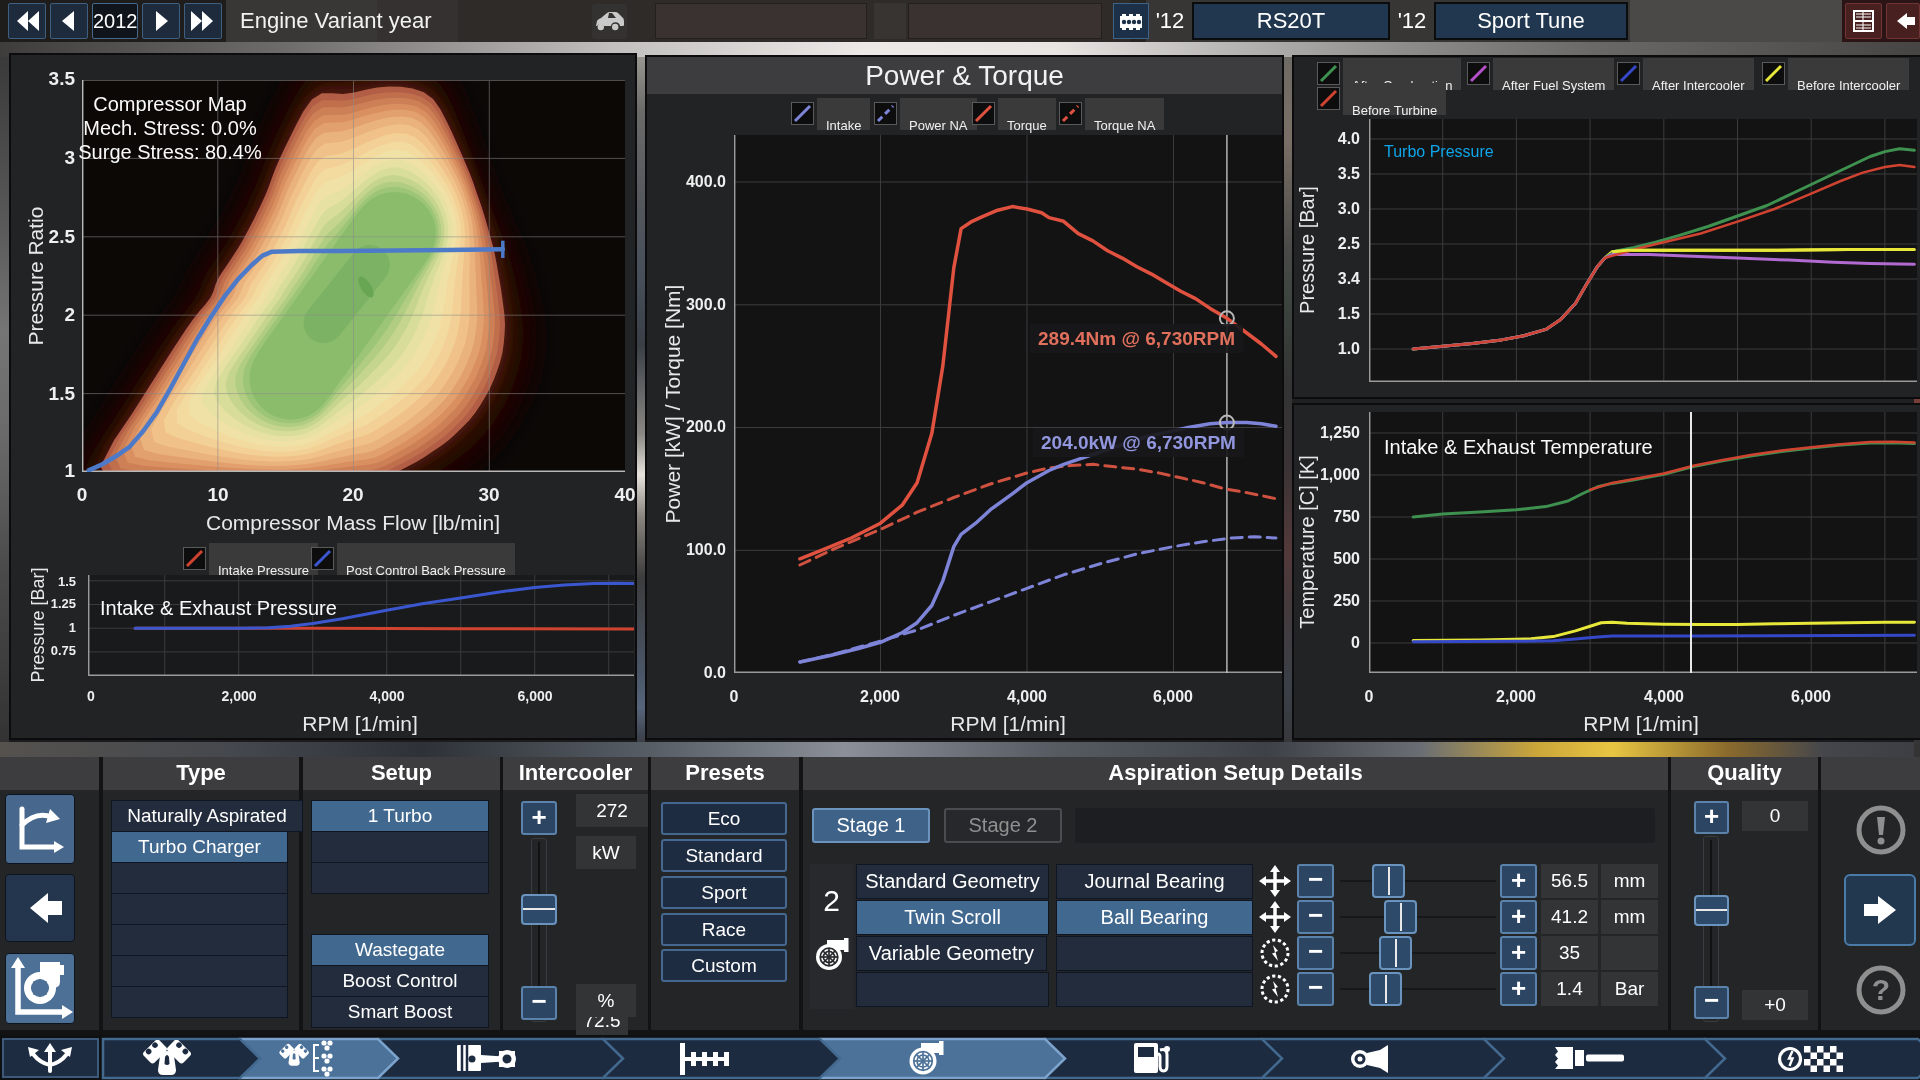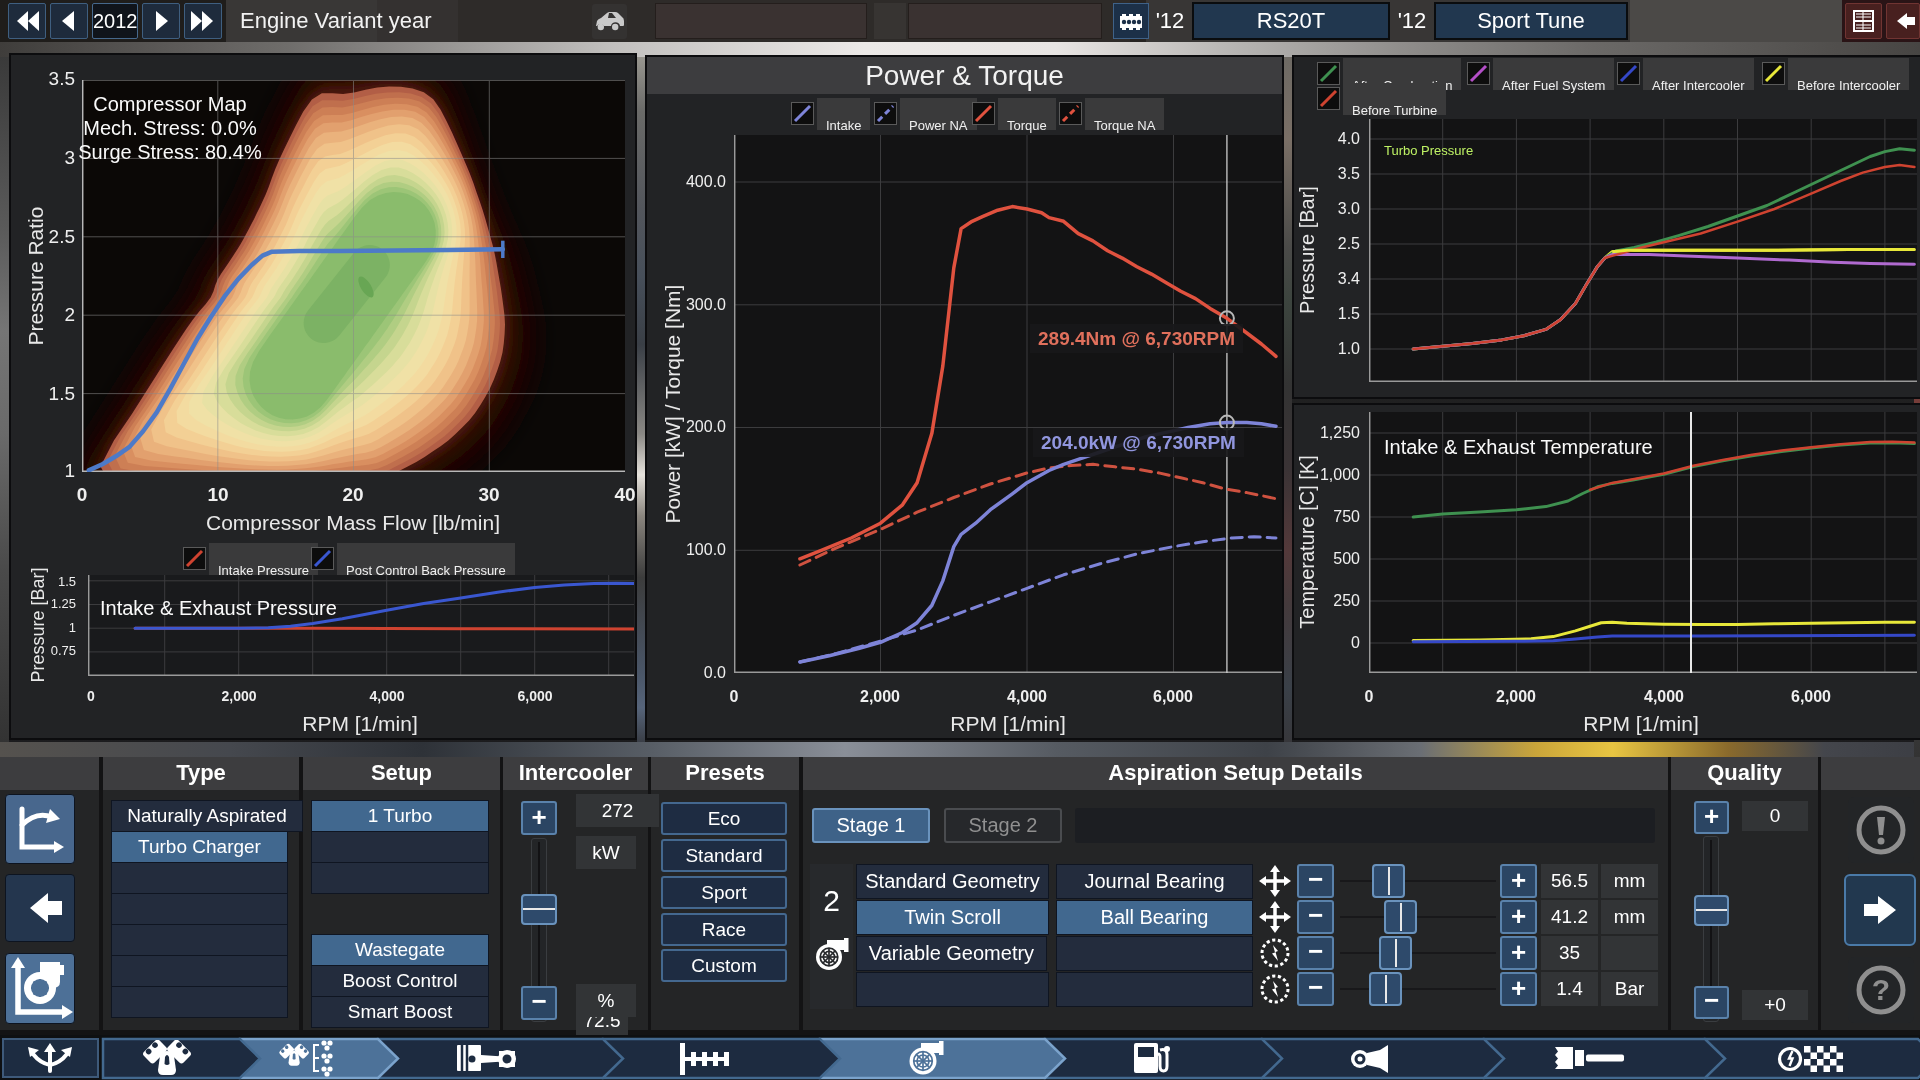--- a/index.html
+++ b/index.html
@@ -4,7 +4,7 @@
 html,body{width:1920px;height:1080px;overflow:hidden;background:#141414;font-family:"Liberation Sans",sans-serif;color:#e8e8e8}
 .abs{position:absolute}
 .panel{position:absolute;background:#222325;border:2px solid #0c0c0e}
-.ticky{position:absolute;font-size:19px;font-weight:normal;color:#efefef;text-align:right;transform:translateY(-50%)}
+.ticky{position:absolute;font-size:19px;font-weight:bold;color:#efefef;text-align:right;transform:translateY(-50%)}
 .tickx{position:absolute;font-size:19px;font-weight:bold;color:#efefef;transform:translateX(-50%)}
 .axname{position:absolute;font-size:21px;color:#e8e8e8;transform:translateX(-50%)}
 .axnamey{position:absolute;font-size:21px;color:#e8e8e8;transform:translate(-50%,-50%) rotate(-90deg);white-space:nowrap}

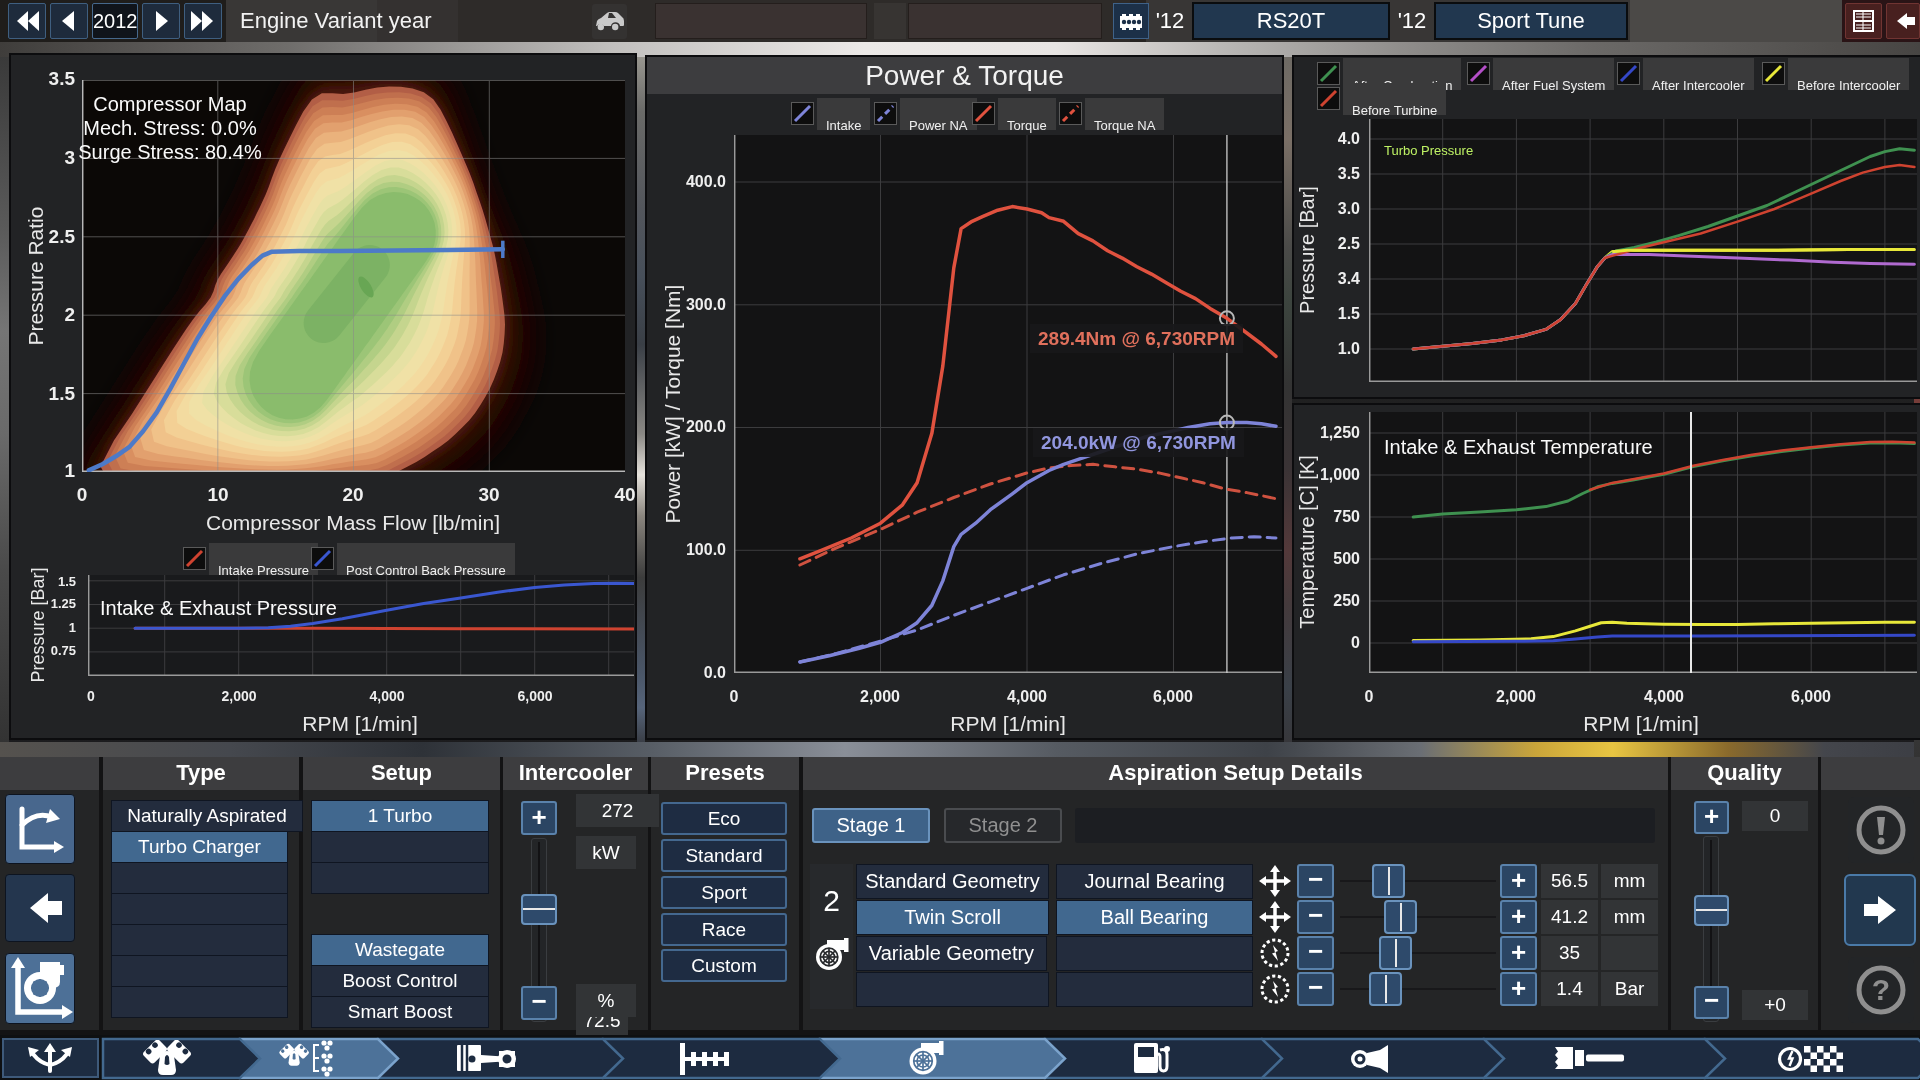--- a/index.html
+++ b/index.html
@@ -371,7 +371,7 @@
 <polyline points="44.2,230.0 73.7,227.2 103.2,224.4 132.7,220.9 154.8,216.7 176.9,210.4 191.6,200.6 206.4,184.5 217.4,165.6 228.5,147.4 235.8,139.0 243.2,136.9 272.7,128.5 302.2,121.5 331.7,114.5 368.5,102.6 405.4,90.0 442.2,74.6 471.7,62.0 493.8,53.6 515.9,48.0 530.6,45.9 545.4,48.0" fill="none" stroke="#cf4330" stroke-width="2.5" stroke-linejoin="round" stroke-linecap="round"></polyline>
 <polyline points="243.2,132.7 257.9,131.3 331.7,131.3 405.4,131.3 479.1,130.6 545.4,130.6" fill="none" stroke="#e8e83a" stroke-width="3" stroke-linejoin="round"></polyline>
 </svg>
-<div class="abs" style="left:1384px;top:143px;font-size:13px;color:#bef264">Turbo Pressure</div>
+<div class="abs" style="left:1384px;top:143px;font-size:16px;color:#0ea5e9">Turbo Pressure</div>
 <div class="ticky" style="left:1300px;top:139px;width:60px;font-size:16px">4.0</div>
 <div class="ticky" style="left:1300px;top:174px;width:60px;font-size:16px">3.5</div>
 <div class="ticky" style="left:1300px;top:209px;width:60px;font-size:16px">3.0</div>

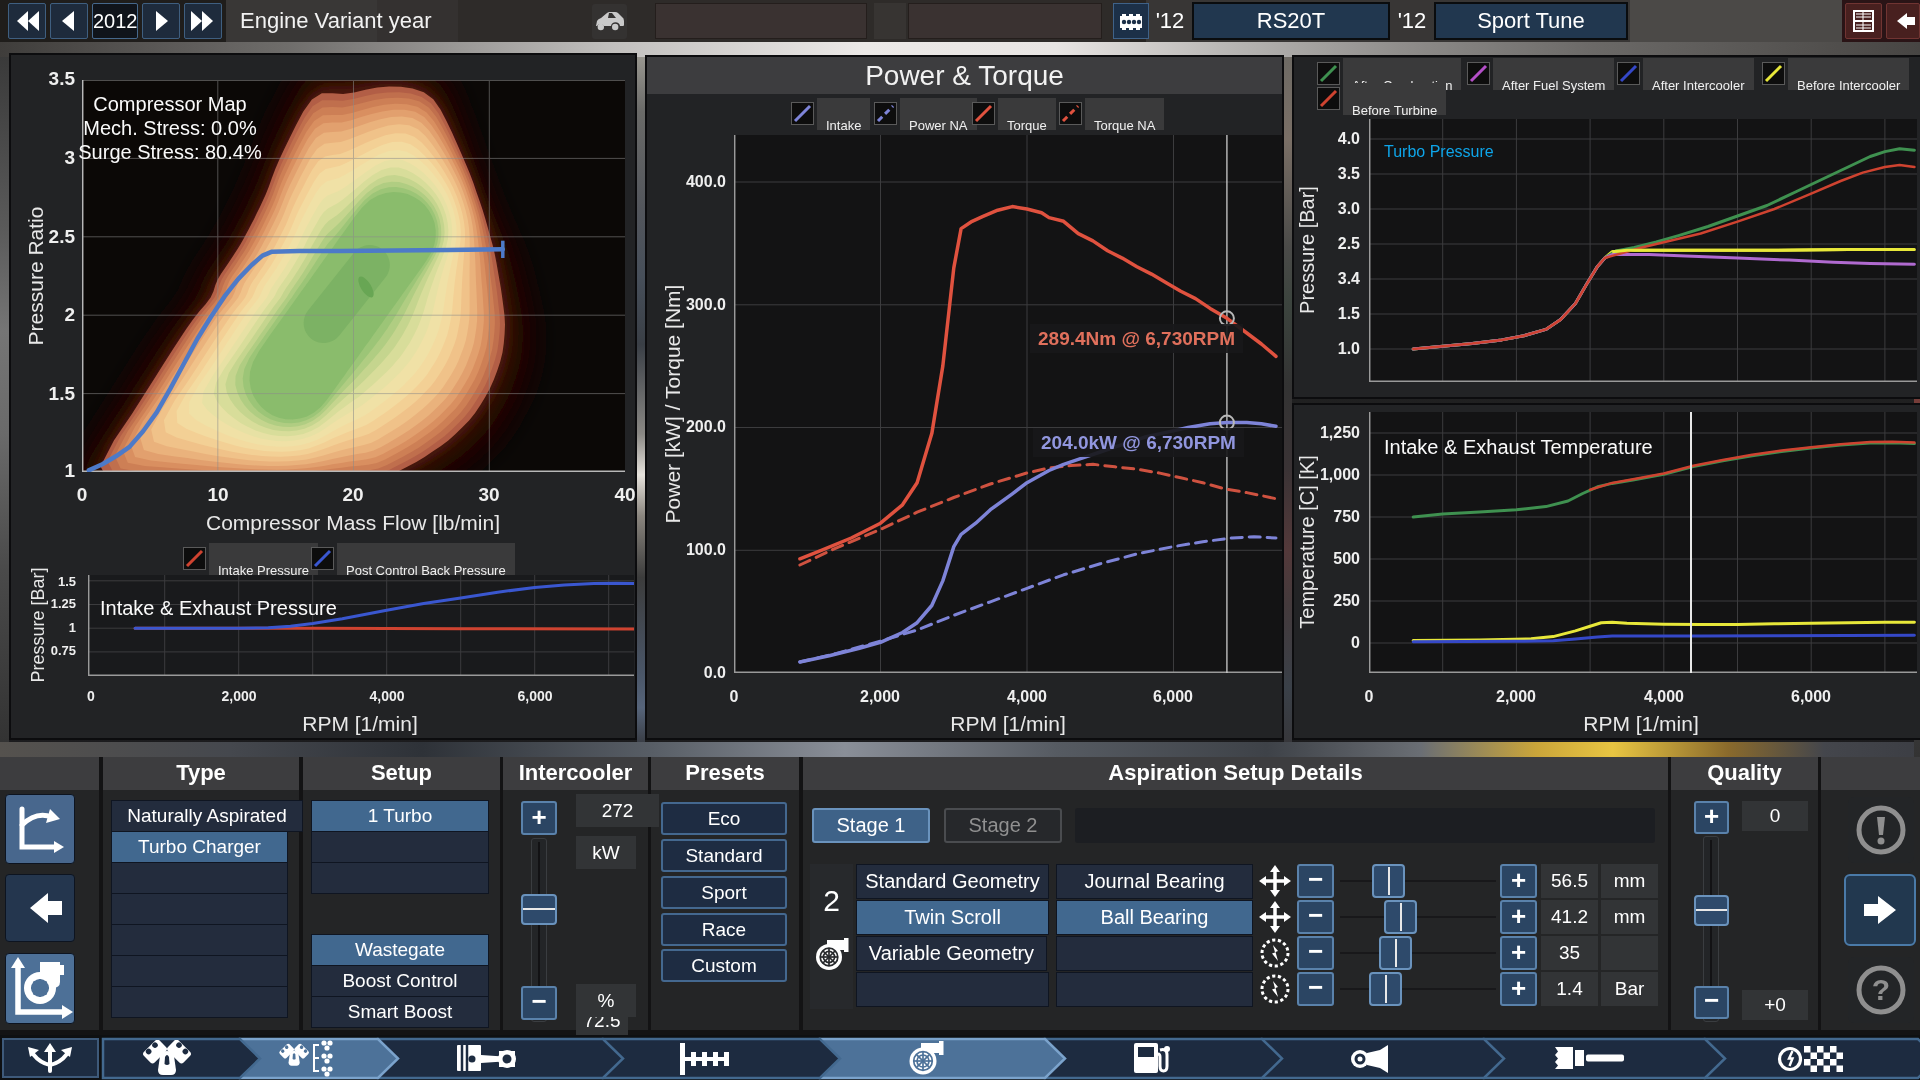--- a/index.html
+++ b/index.html
@@ -488,7 +488,7 @@
 <div class="lrow" style="left:311px;top:965px;width:178px;height:32px;line-height:30px">Boost Control</div>
 <div class="lrow" style="left:311px;top:996px;width:178px;height:32px;line-height:30px">Smart Boost</div>
 <div class="sq" style="left:521px;top:801px;width:36px;height:34px;font-size:26px;line-height:28px">+</div>
-<div class="vbox" style="left:576px;top:794px;width:83px;height:33px;line-height:33px">272</div>
+<div class="vbox" style="left:576px;top:794px;width:72px;height:33px;line-height:33px">272</div>
 <div class="vbox" style="left:576px;top:836px;width:60px;height:33px;line-height:33px">kW</div>
 <div class="groove" style="left:531px;top:838px;width:16px;height:184px"></div>
 <div class="abs" style="left:538px;top:842px;width:2px;height:176px;background:#121214"></div>

